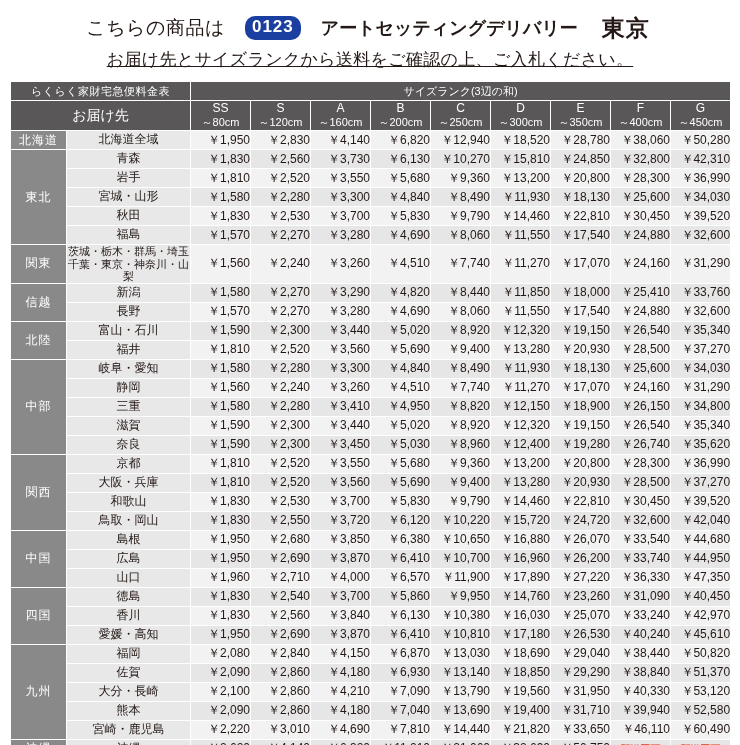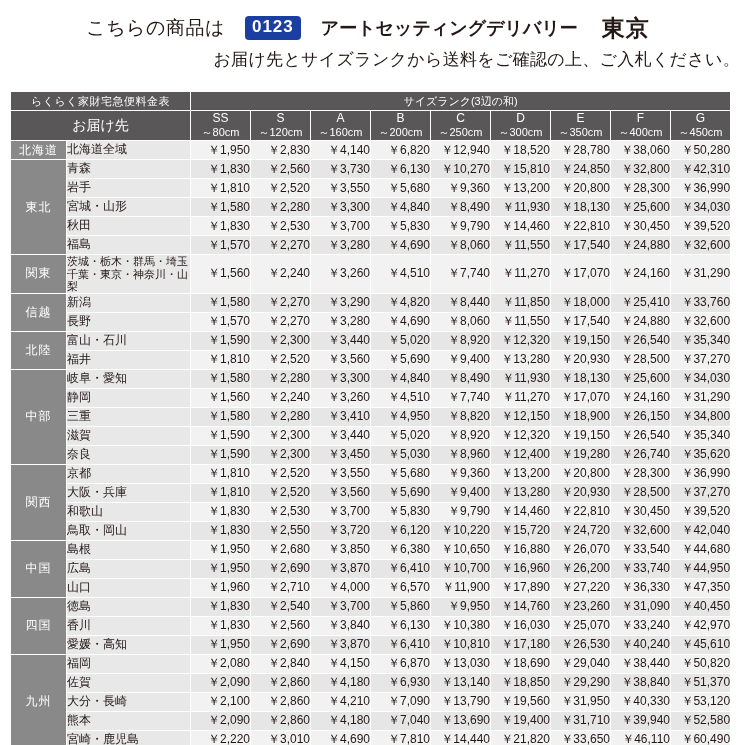--- a/index.html
+++ b/index.html
@@ -36,7 +36,7 @@
     font-size: 17px;
     font-weight: bold;
     padding: 2px 7px 3px 7px;
-    border-radius: 4px;
+    border-radius: 10px;
     letter-spacing: 1px;
     line-height: 1.1;
   }

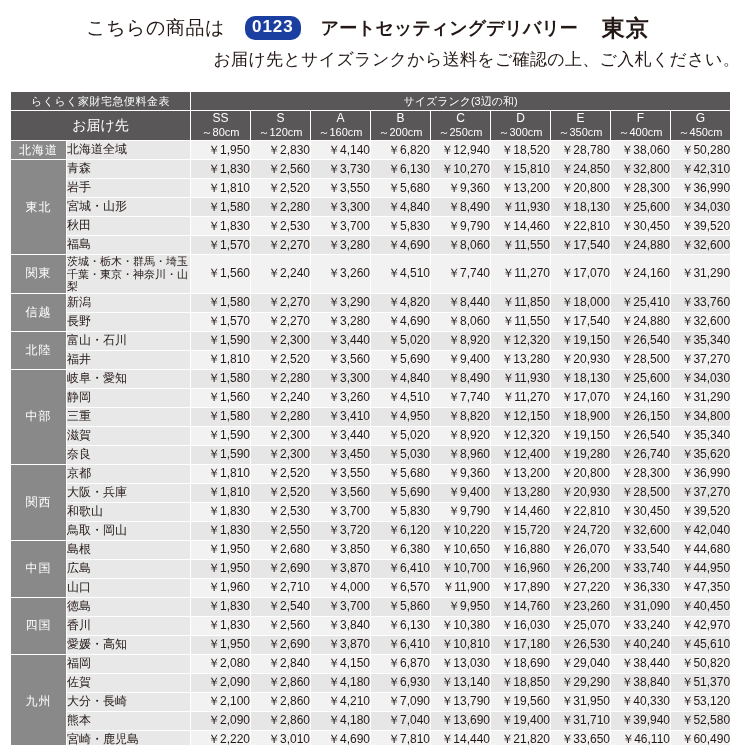--- a/index.html
+++ b/index.html
@@ -55,11 +55,12 @@
     margin-right: 4px;
   }
   .header-line2 {
-    text-align: right;
+    text-align: center;
     font-size: 17px;
     padding-top: 8px;
-    padding-bottom: 20px;
+    padding-bottom: 10px;
     letter-spacing: 0.3px;
+    text-decoration: underline;
   }
 
   

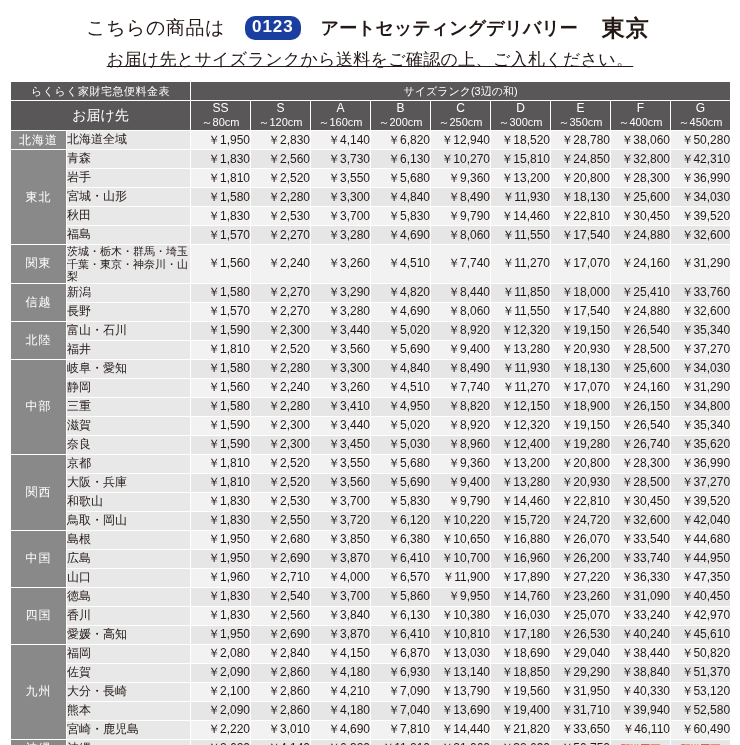--- a/index.html
+++ b/index.html
@@ -125,7 +125,7 @@
     background: #e8e8e8;
     color: #231815;
     font-size: 12px;
-    text-align: left;
+    text-align: center;
     height: 19px;
     line-height: 1.15;
     vertical-align: middle;

